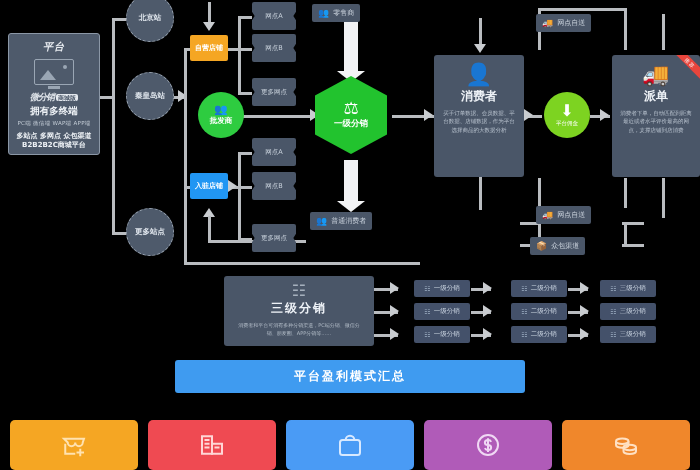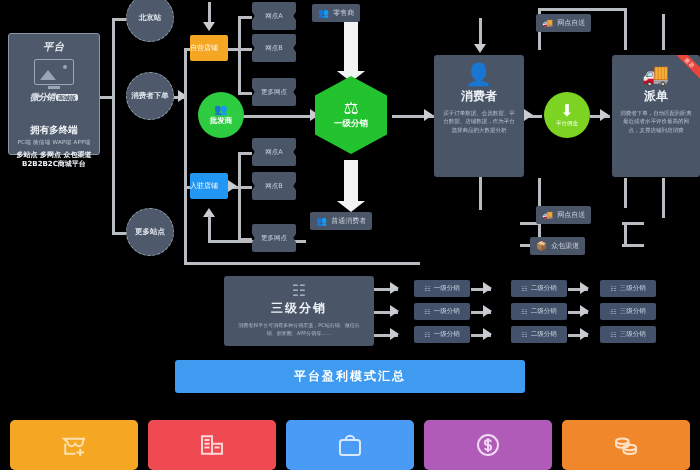--- a/index.html
+++ b/index.html
@@ -56,8 +56,8 @@
 
   
   .chip {
-    position:absolute; display:flex; align-items:center; justify-content:flex-start;
-    font-size:7px; font-weight:normal; color:#fff; border-radius:2px;
+    position:absolute; display:flex; align-items:center; justify-content:center;
+    font-size:7px; font-weight:bold; color:#fff; border-radius:2px;
   }
   .chip.orange { background:#f5a623; }
   .chip.blue   { background:#2196f3; }

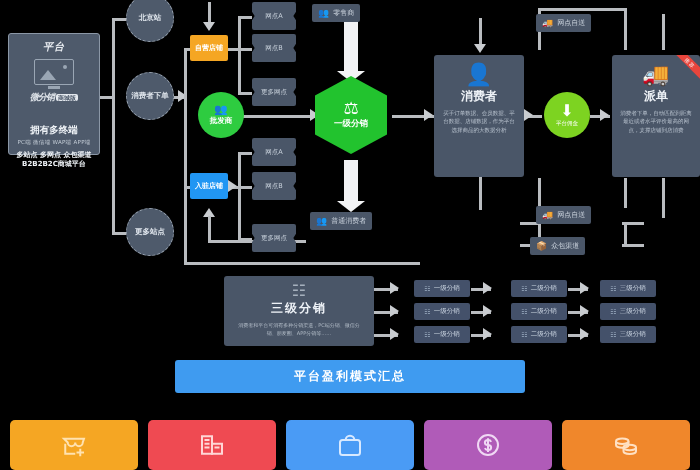--- a/index.html
+++ b/index.html
@@ -260,7 +260,7 @@
     <span>北京站</span>
   </div>
   <div class="station" style="left:126px;top:72px;">
-    <span>消费者下单</span>
+    <span>秦皇岛站</span>
   </div>
   <div class="station" style="left:126px;top:208px;">
     <span>更多站点</span>

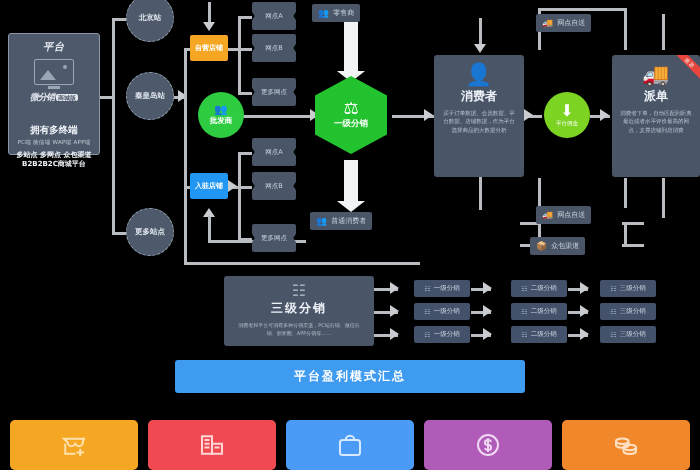--- a/index.html
+++ b/index.html
@@ -42,7 +42,7 @@
   .monitor .stand{ width:12px;height:3px;background:#9aa6b4;margin:1px auto 0;}
   .brand { font-size:9px; font-weight:bold; color:#dfe4ea; font-style:italic; letter-spacing:-1px; }
   .brand .tag { font-style:normal; font-size:6px; background:#e4e9ef; color:#4e5a6b; padding:0 2px; border-radius:2px; margin-left:2px; letter-spacing:0;}
-  .platform .l1 { font-size:9.5px; font-weight:bold; margin-top:20px; color:#eef2f6;}
+  .platform .l1 { font-size:9.5px; font-weight:bold; margin-top:1px; color:#eef2f6;}
   .platform .l2 { font-size:5.5px; color:#c3ccd6; margin-top:2px; letter-spacing:.3px;}
   .platform .l3 { font-size:7px; font-weight:bold; color:#eef2f6; margin-top:5px; line-height:1.35;}
 

